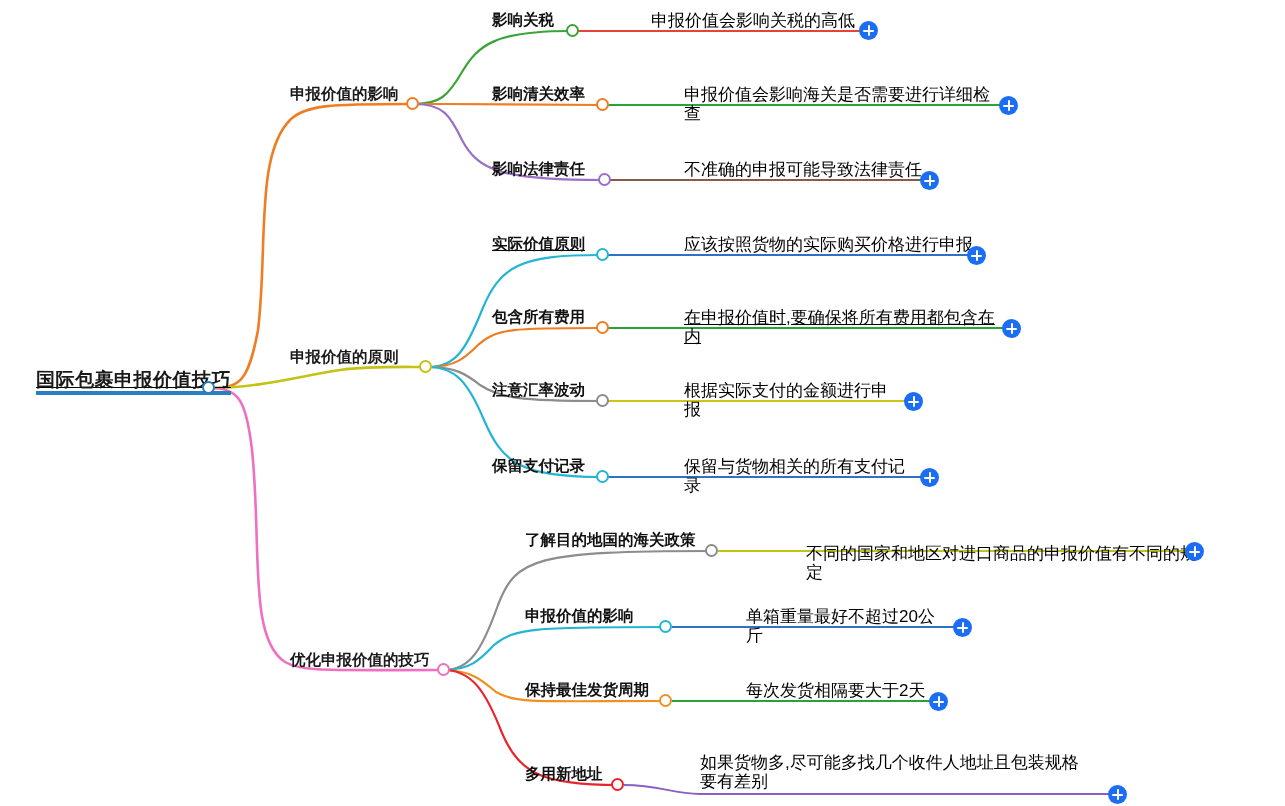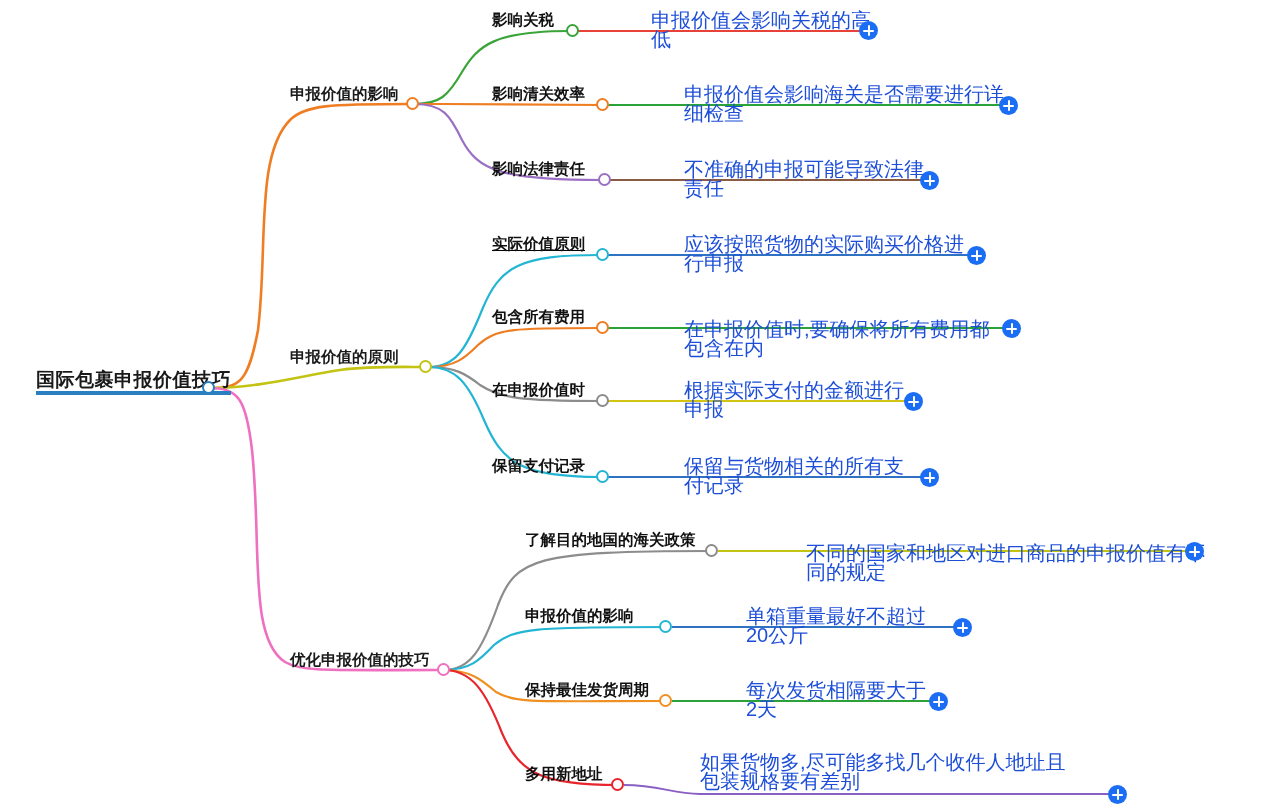--- a/index.html
+++ b/index.html
@@ -25,7 +25,7 @@
 
   
   .lv3{position:absolute;white-space:normal;}
-  .lv3 .txt{font-size:20px;font-weight:normal;color:#1d4ed8;line-height:19px;display:block;}
+  .lv3 .txt{font-size:17px;font-weight:normal;color:#000000;line-height:19px;display:block;}
 
   
   .dot{position:absolute;width:13px;height:13px;border-radius:50%;

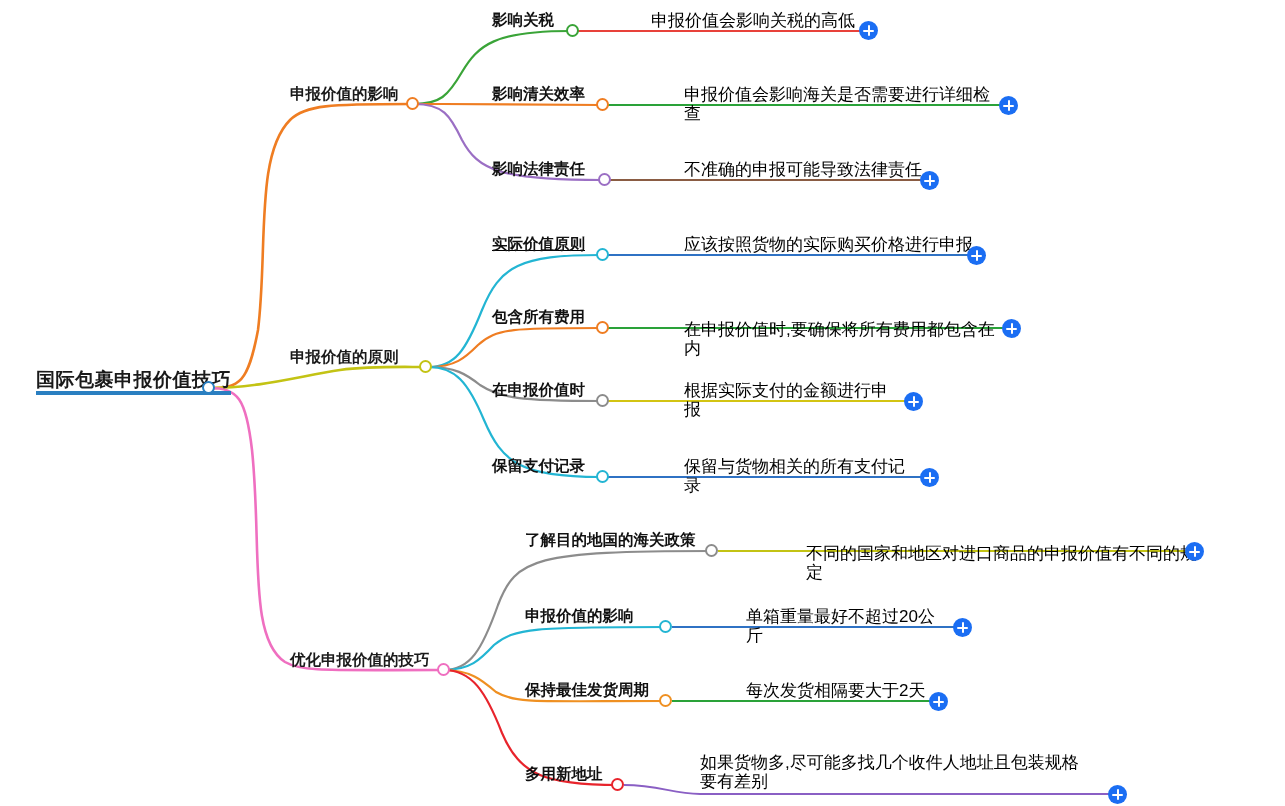--- a/index.html
+++ b/index.html
@@ -136,7 +136,7 @@
     <span class="txt">包含所有费用</span>
   </div>
   <span class="dot" style="left:596px;top:321px;border-color:#ef7d22;"></span>
-  <div class="lv3" style="left:684px;top:320px;width:325px;">
+  <div class="lv3" style="left:684px;top:308px;width:325px;text-decoration:underline;">
     <span class="txt">在申报价值时,要确保将所有费用都包含在内</span>
   </div>
   <span class="plus" style="left:1002px;top:319px;"></span>

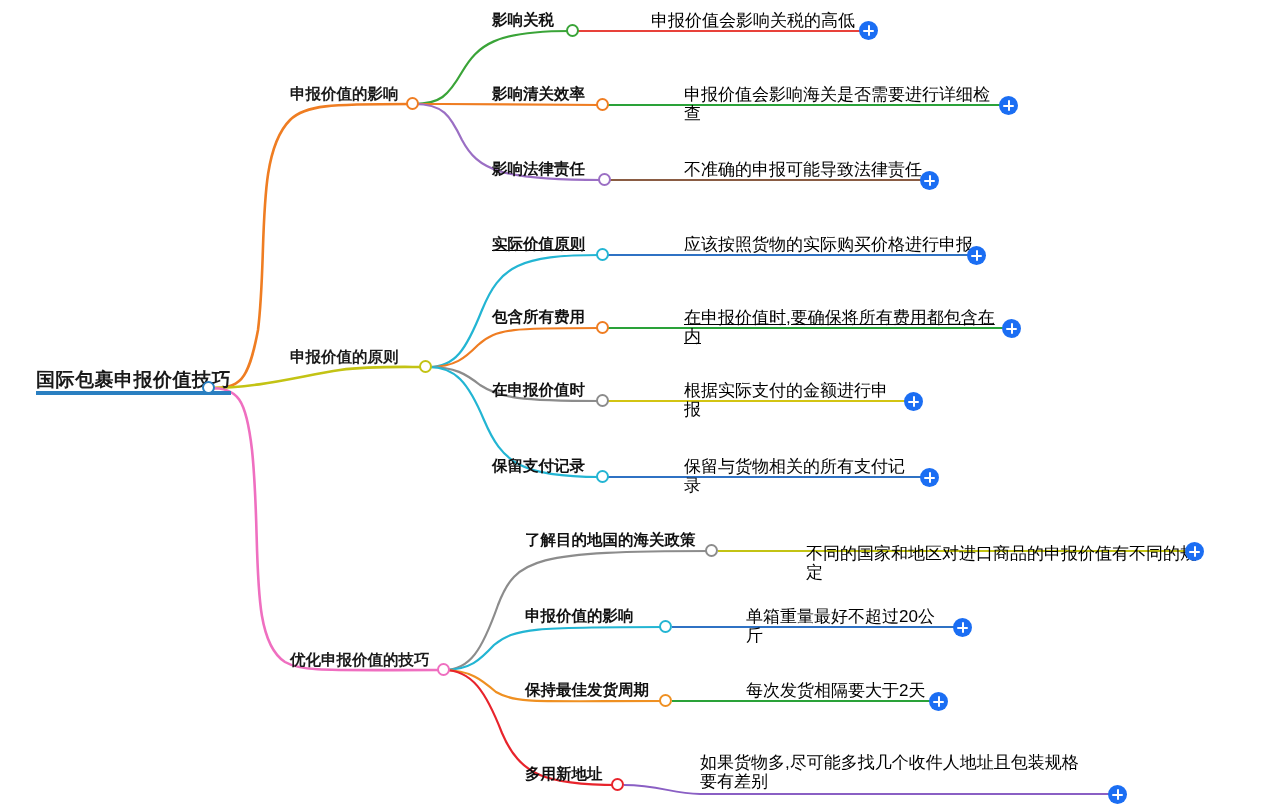--- a/index.html
+++ b/index.html
@@ -80,7 +80,7 @@
     <path d="M624,785 C660,785 672,794 700,794 L1110,794" stroke="#8a5fc4" stroke-width="1.8" fill="none"></path>
   </svg>
 
-  <div class="node root" style="left:36px;top:370px;">
+  <div class="node root" style="left:36px;top:370px;text-decoration:underline;">
     <span class="txt">国际包裹申报价值技巧</span>
     <span class="bar"></span>
   </div>

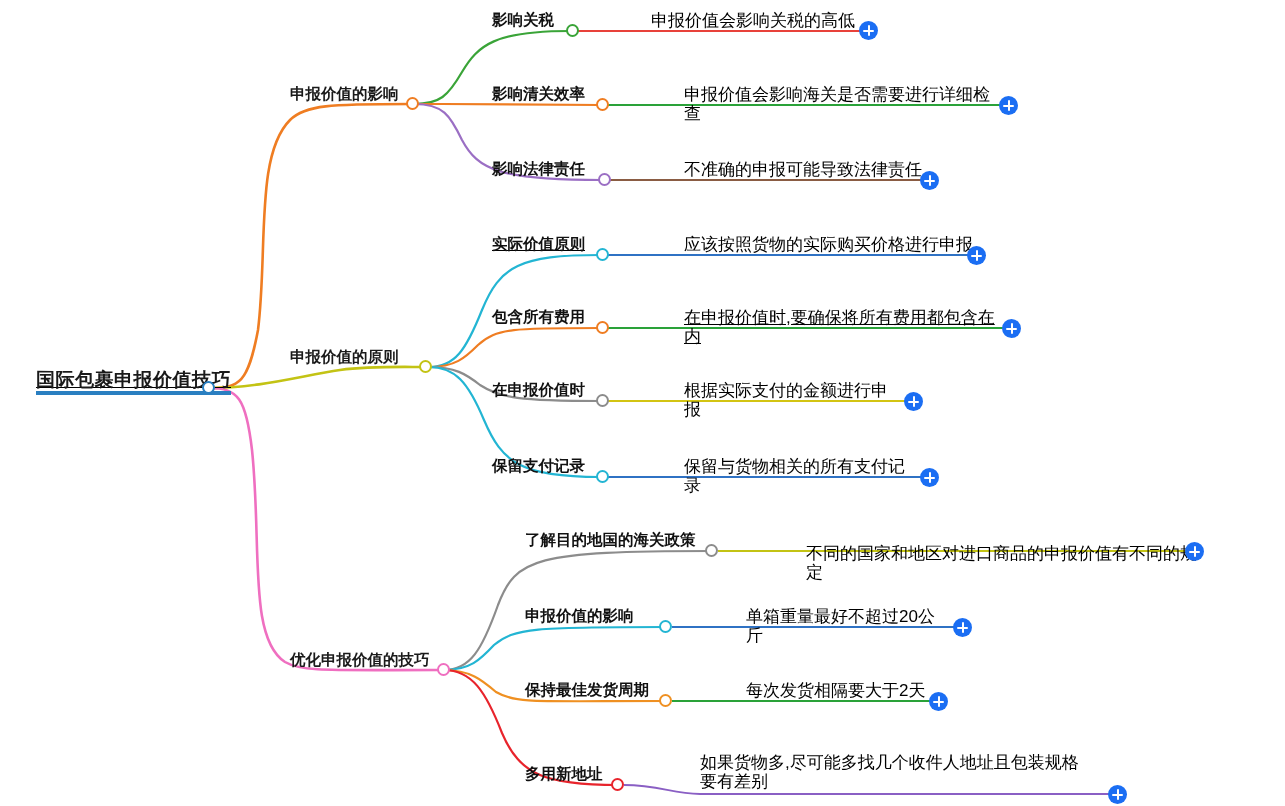--- a/index.html
+++ b/index.html
@@ -142,7 +142,7 @@
   <span class="plus" style="left:1002px;top:319px;"></span>
 
   <div class="node lv2" style="left:492px;top:382px;">
-    <span class="txt">在申报价值时</span>
+    <span class="txt">注意汇率波动</span>
   </div>
   <span class="dot" style="left:596px;top:394px;border-color:#8c8c8c;"></span>
   <div class="lv3" style="left:684px;top:381px;width:220px;">

